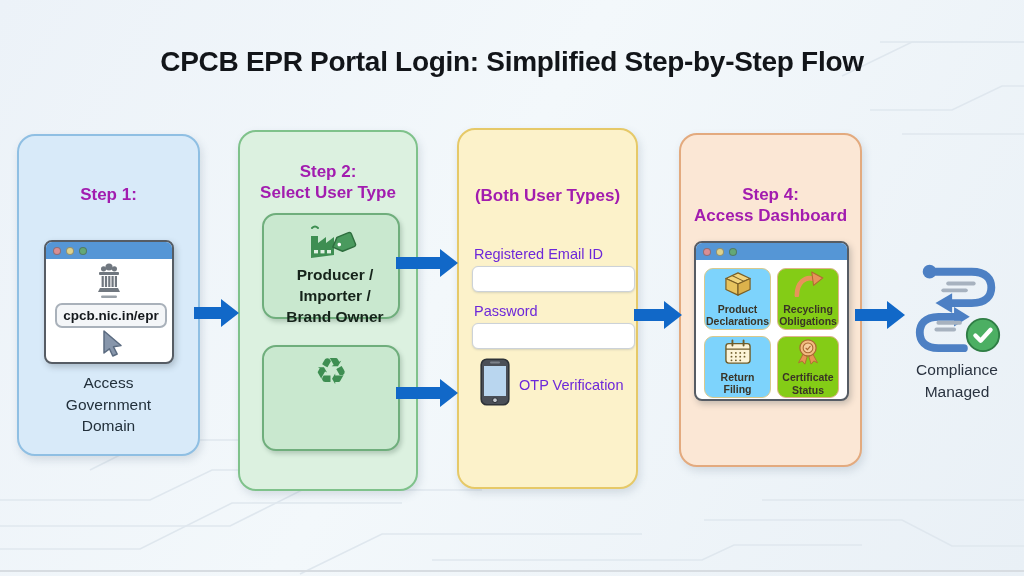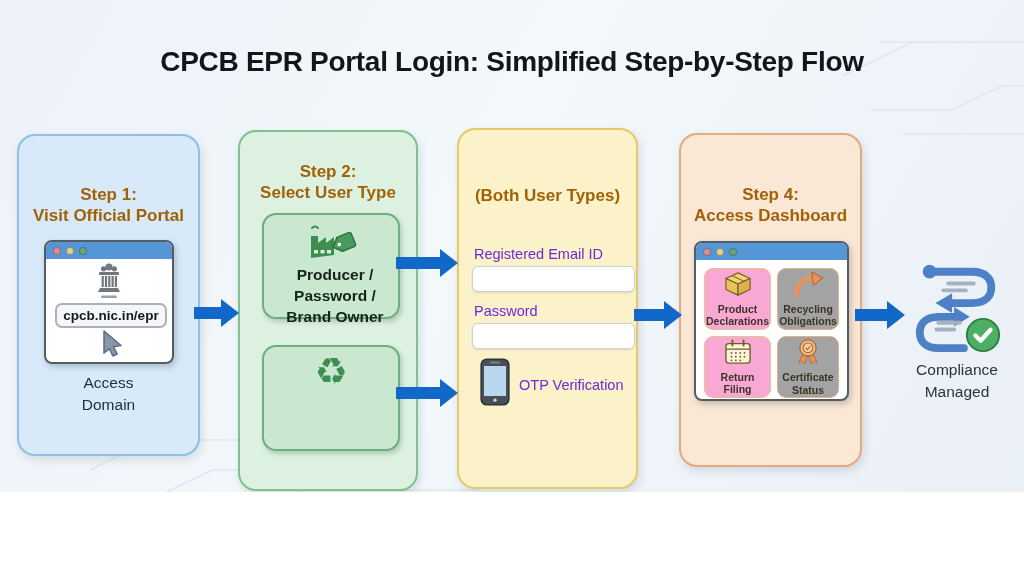--- a/index.html
+++ b/index.html
@@ -4,7 +4,7 @@
 <style>
   html,body{margin:0;padding:0;}
   body{font-family:"Liberation Sans","DejaVu Sans",sans-serif;}
-  #stage{position:relative;width:1024px;height:492px;overflow:hidden;
+  #stage{position:relative;width:1024px;height:576px;overflow:hidden;
     background:linear-gradient(120deg,#ecf2f8 0%,#f3f8fb 45%,#e9f0f6 100%);}
   .abs{position:absolute;}
   #deco{position:absolute;left:0;top:0;width:1024px;height:576px;pointer-events:none;}

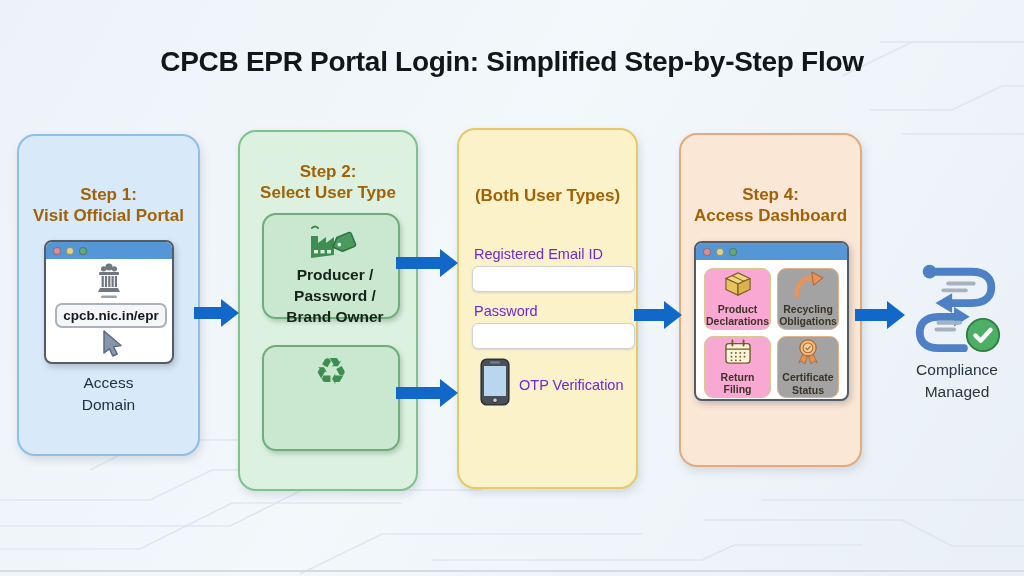--- a/index.html
+++ b/index.html
@@ -15,7 +15,7 @@
   .p2{left:238px;top:130px;width:176px;height:357px;background:#dcf1e0;border-color:#7fc28b;}
   .p3{left:457px;top:128px;width:177px;height:357px;background:#fcf2ca;border-color:#e6c968;}
   .p4{left:679px;top:133px;width:179px;height:330px;background:#fbe7d5;border-color:#e3aa7e;}
-  .hd{width:100%;text-align:center;font-weight:700;color:#a16207;font-size:17px;line-height:1.25;}
+  .hd{width:100%;text-align:center;font-weight:700;color:#a21caf;font-size:17px;line-height:1.25;}
   
   .winframe{background:#fff;border:2px solid #565c64;border-radius:8px;overflow:hidden;
     box-shadow:2px 3px 6px rgba(40,50,60,.25);}

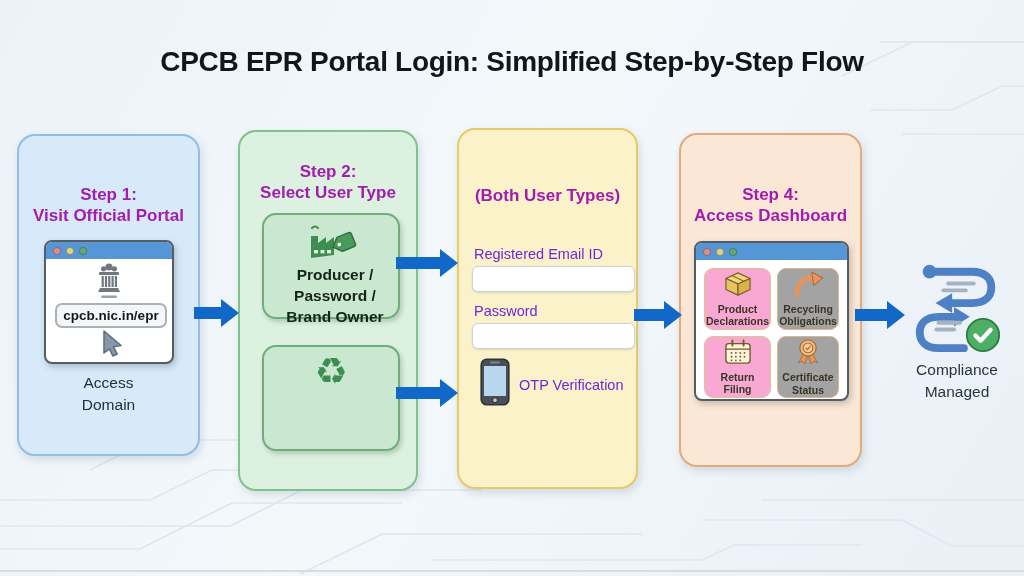--- a/index.html
+++ b/index.html
@@ -69,7 +69,6 @@
   <div class="abs panel p1">
     <div class="abs hd" style="top:48px;">
       <div>Step 1:</div>
-      <div>Visit Official Portal</div>
     </div>
     <div class="abs winframe" style="left:25px;top:104px;width:126px;height:120px;">
       <div class="tbar">

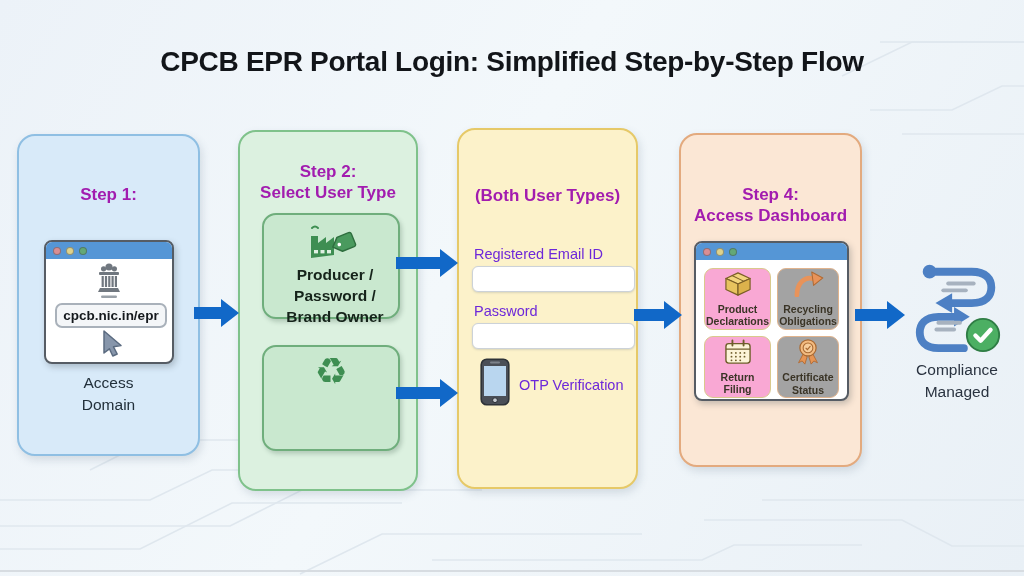--- a/index.html
+++ b/index.html
@@ -129,7 +129,7 @@
       </div>
       <div class="cardtxt">
         <div>Producer /</div>
-        <div>Password /</div>
+        <div>Importer /</div>
         <div>Brand Owner</div>
       </div>
     </div>

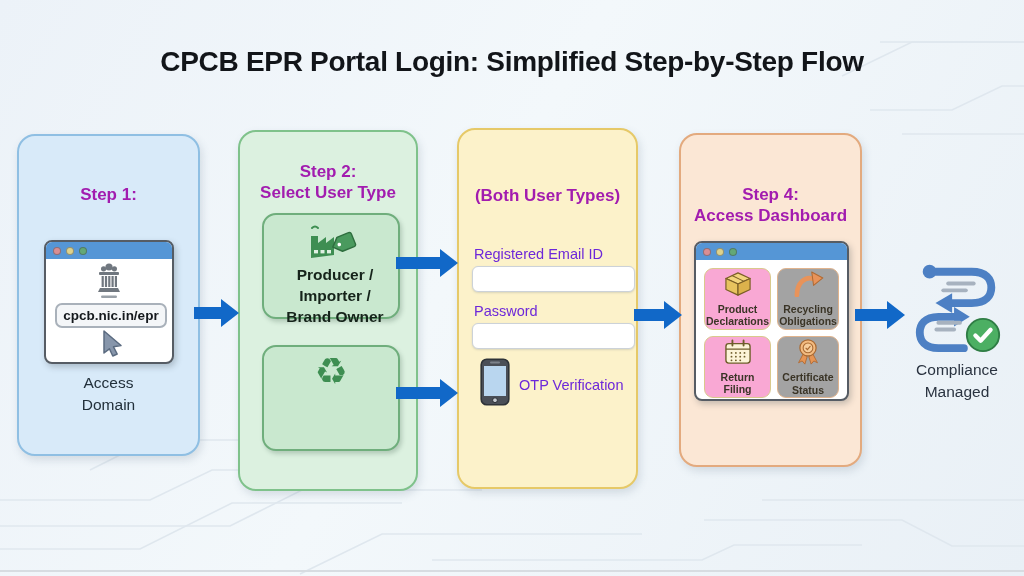--- a/index.html
+++ b/index.html
@@ -36,7 +36,7 @@
     box-shadow:0 1px 2px rgba(120,130,140,.25);padding:0 6px;font-size:13px;}
   .tile{border-radius:9px;border:1px solid;display:flex;flex-direction:column;align-items:center;
     justify-content:center;gap:2px;height:56px;padding:2px 1px;}
-  .ty{background:#f9a8d4;border-color:#d9c98c;justify-content:space-between;}
+  .ty{background:#7dd3fc;border-color:#d9c98c;justify-content:space-between;}
   .tp{background:#a3a3a3;border-color:#e0b38d;}
   .tlabel{font-size:10.5px;font-weight:700;color:#3a3426;text-align:center;line-height:1.15;}
   .outtxt{text-align:center;font-size:15.5px;font-weight:500;line-height:1.4;color:#2a3340;}

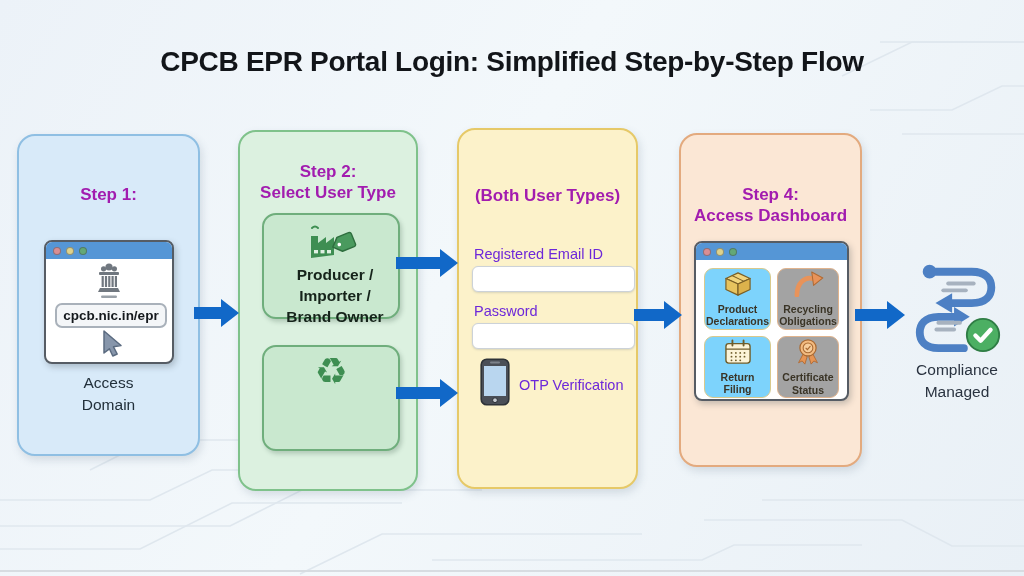--- a/index.html
+++ b/index.html
@@ -37,7 +37,7 @@
   .tile{border-radius:9px;border:1px solid;display:flex;flex-direction:column;align-items:center;
     justify-content:center;gap:2px;height:56px;padding:2px 1px;}
   .ty{background:#7dd3fc;border-color:#d9c98c;justify-content:space-between;}
-  .tp{background:#a3a3a3;border-color:#e0b38d;}
+  .tp{background:#84cc16;border-color:#e0b38d;}
   .tlabel{font-size:10.5px;font-weight:700;color:#3a3426;text-align:center;line-height:1.15;}
   .outtxt{text-align:center;font-size:15.5px;font-weight:500;line-height:1.4;color:#2a3340;}
   .arrow{height:32px;}

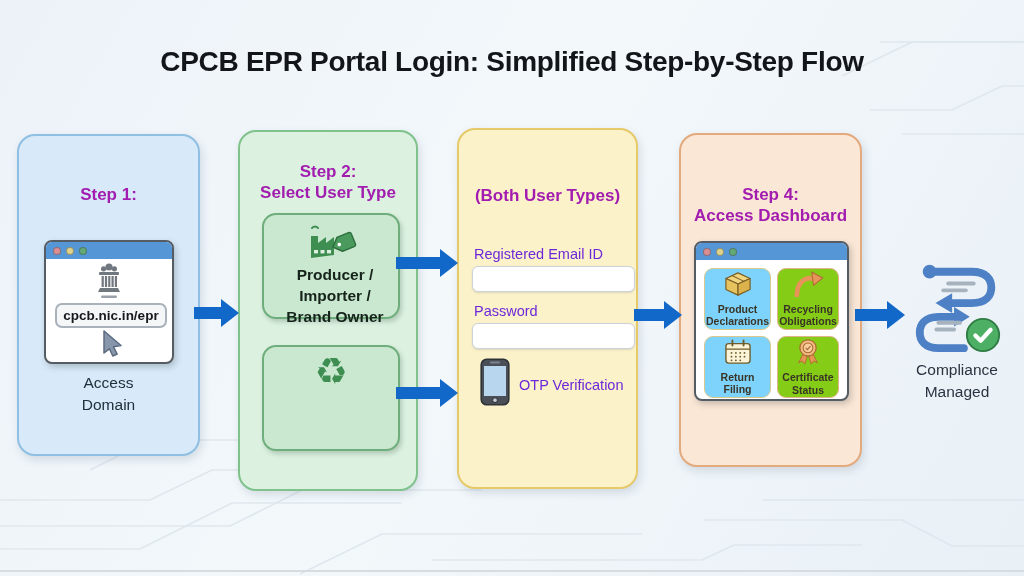--- a/index.html
+++ b/index.html
@@ -104,6 +104,7 @@
     </div>
     <div class="abs cap" style="left:0;top:236px;width:100%;">
       <div>Access</div>
+      <div>Government</div>
       <div>Domain</div>
     </div>
   </div>

